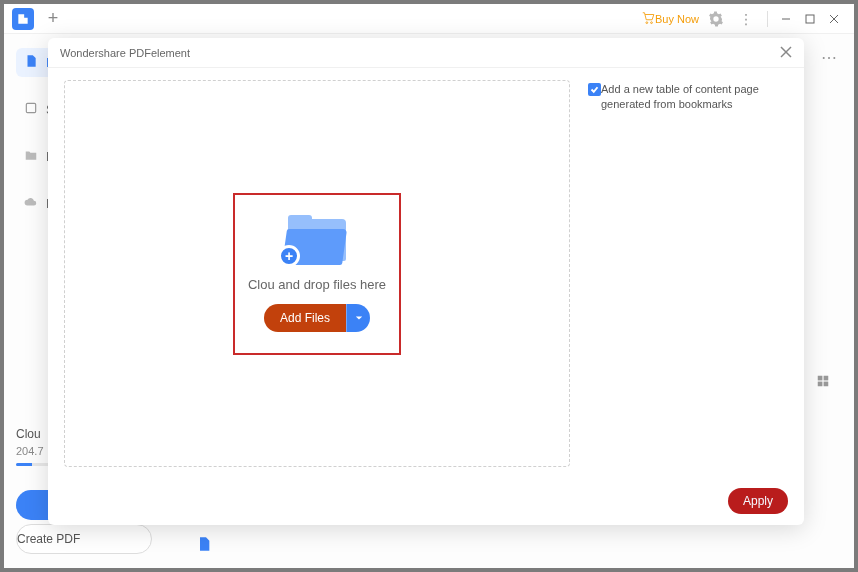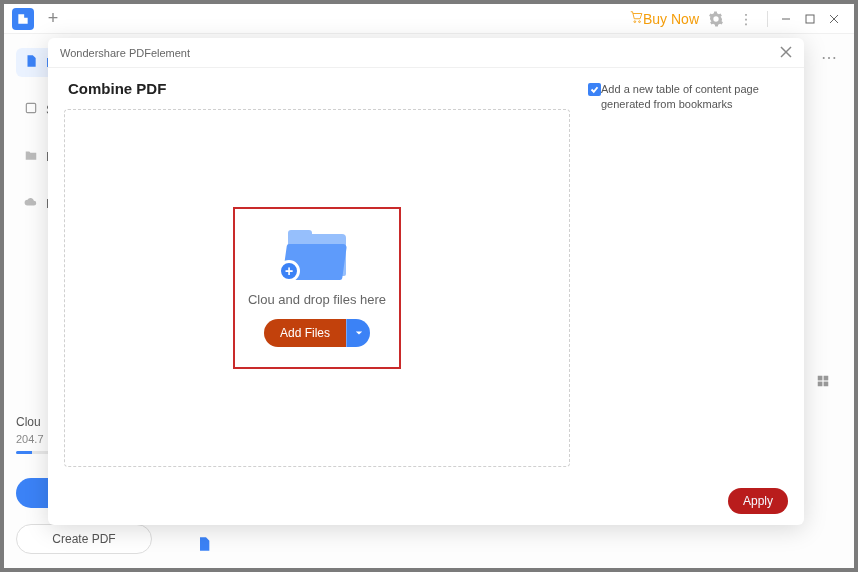--- a/index.html
+++ b/index.html
@@ -10,7 +10,7 @@
 .app-icon svg { width: 14px; height: 14px; fill: #fff; }
 .new-tab { width: 18px; height: 18px; display: flex; align-items: center; justify-content: center; color: #888; font-size: 18px; cursor: pointer; }
 .titlebar-spacer { flex: 1; }
-.buy-now { display: flex; align-items: center; color: #f59e0b; font-size: 14px; margin-right: 8px; cursor: pointer; }
+.buy-now { display: flex; align-items: center; color: #f59e0b; font-size: 11px; margin-right: 8px; cursor: pointer; }
 .cart-icon svg { width: 14px; height: 14px; stroke: #f59e0b; fill: none; stroke-width: 1.5; }
 .gear { width: 18px; height: 18px; margin-right: 6px; display: flex; align-items: center; justify-content: center; }
 .gear svg { width: 16px; height: 16px; fill: #b8b8b8; }

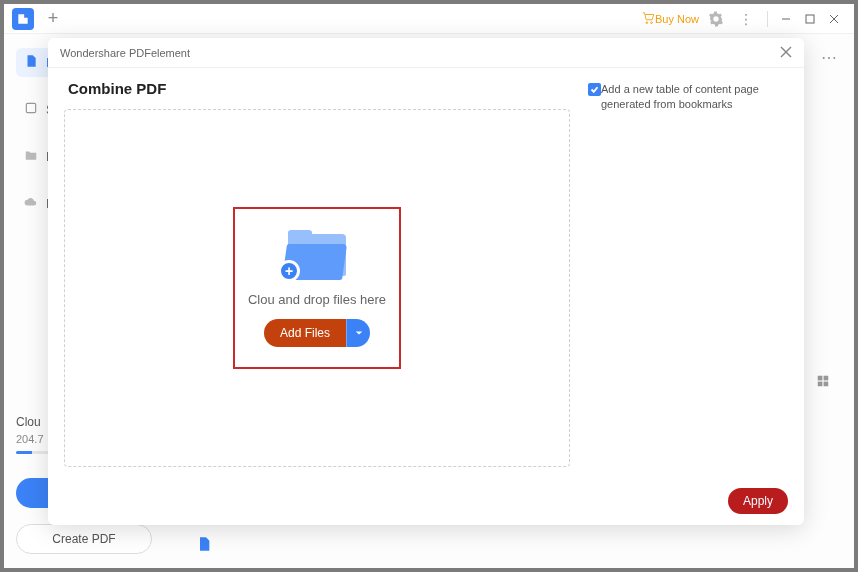--- a/index.html
+++ b/index.html
@@ -185,7 +185,6 @@
     </div>
     <div class="modal-body">
       <div class="modal-left">
-        <div class="modal-heading">Combine PDF</div>
         <div class="drop-zone">
           <div class="highlight-box">
             <div class="folder-graphic">

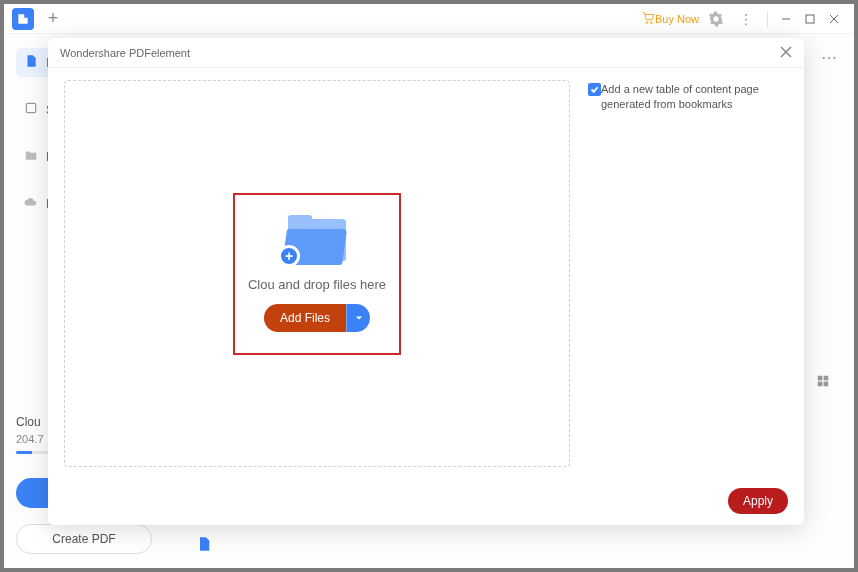--- a/index.html
+++ b/index.html
@@ -30,7 +30,7 @@
 .cloud-bar { width: 100%; height: 3px; background: #e8e8e8; border-radius: 2px; overflow: hidden; }
 .cloud-bar-fill { width: 12%; height: 100%; background: #3b82f6; }
 .upgrade-btn { margin-top: 24px; height: 30px; border-radius: 15px; background: #3b82f6; color: #fff; font-size: 12px; display: flex; align-items: center; justify-content: center; cursor: pointer; }
-.create-pdf-btn { margin-top: 16px; height: 30px; border-radius: 15px; border: 1px solid #ddd; background: #fff; color: #555; font-size: 12px; display: flex; align-items: center; justify-content: center; cursor: pointer; }
+.create-pdf-btn { margin-top: 4px; height: 30px; border-radius: 15px; border: 1px solid #ddd; background: #fff; color: #555; font-size: 12px; display: flex; align-items: center; justify-content: flex-start; cursor: pointer; }
 
 .main-content { flex: 1; position: relative; background: #fdfdfd; }
 .kebab { position: absolute; top: 14px; right: 16px; color: #999; font-size: 16px; cursor: pointer; letter-spacing: 1px; }

